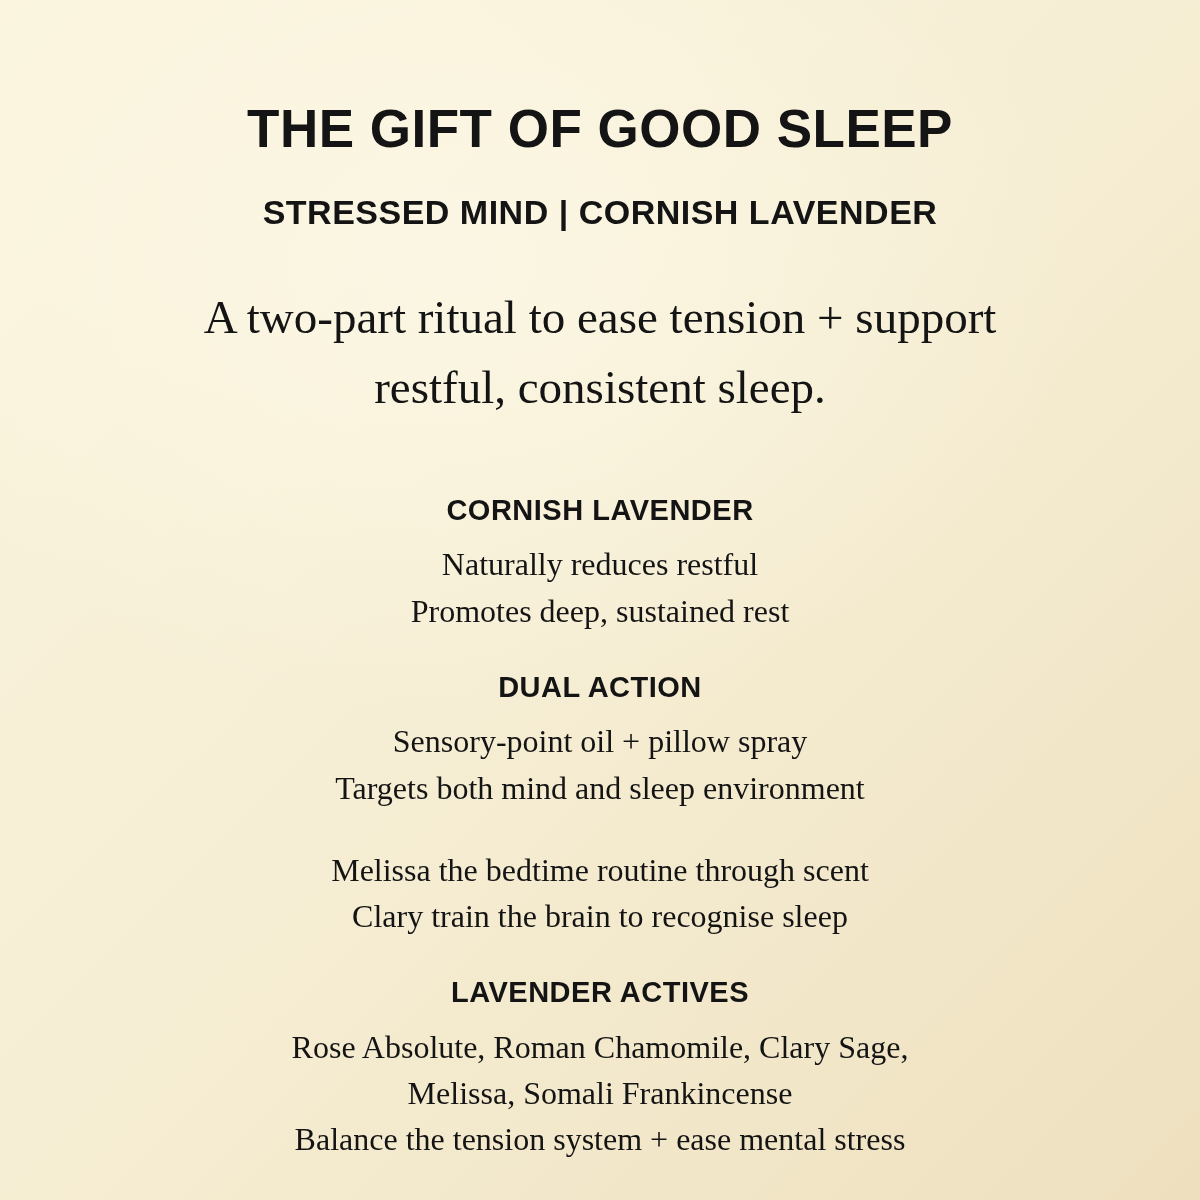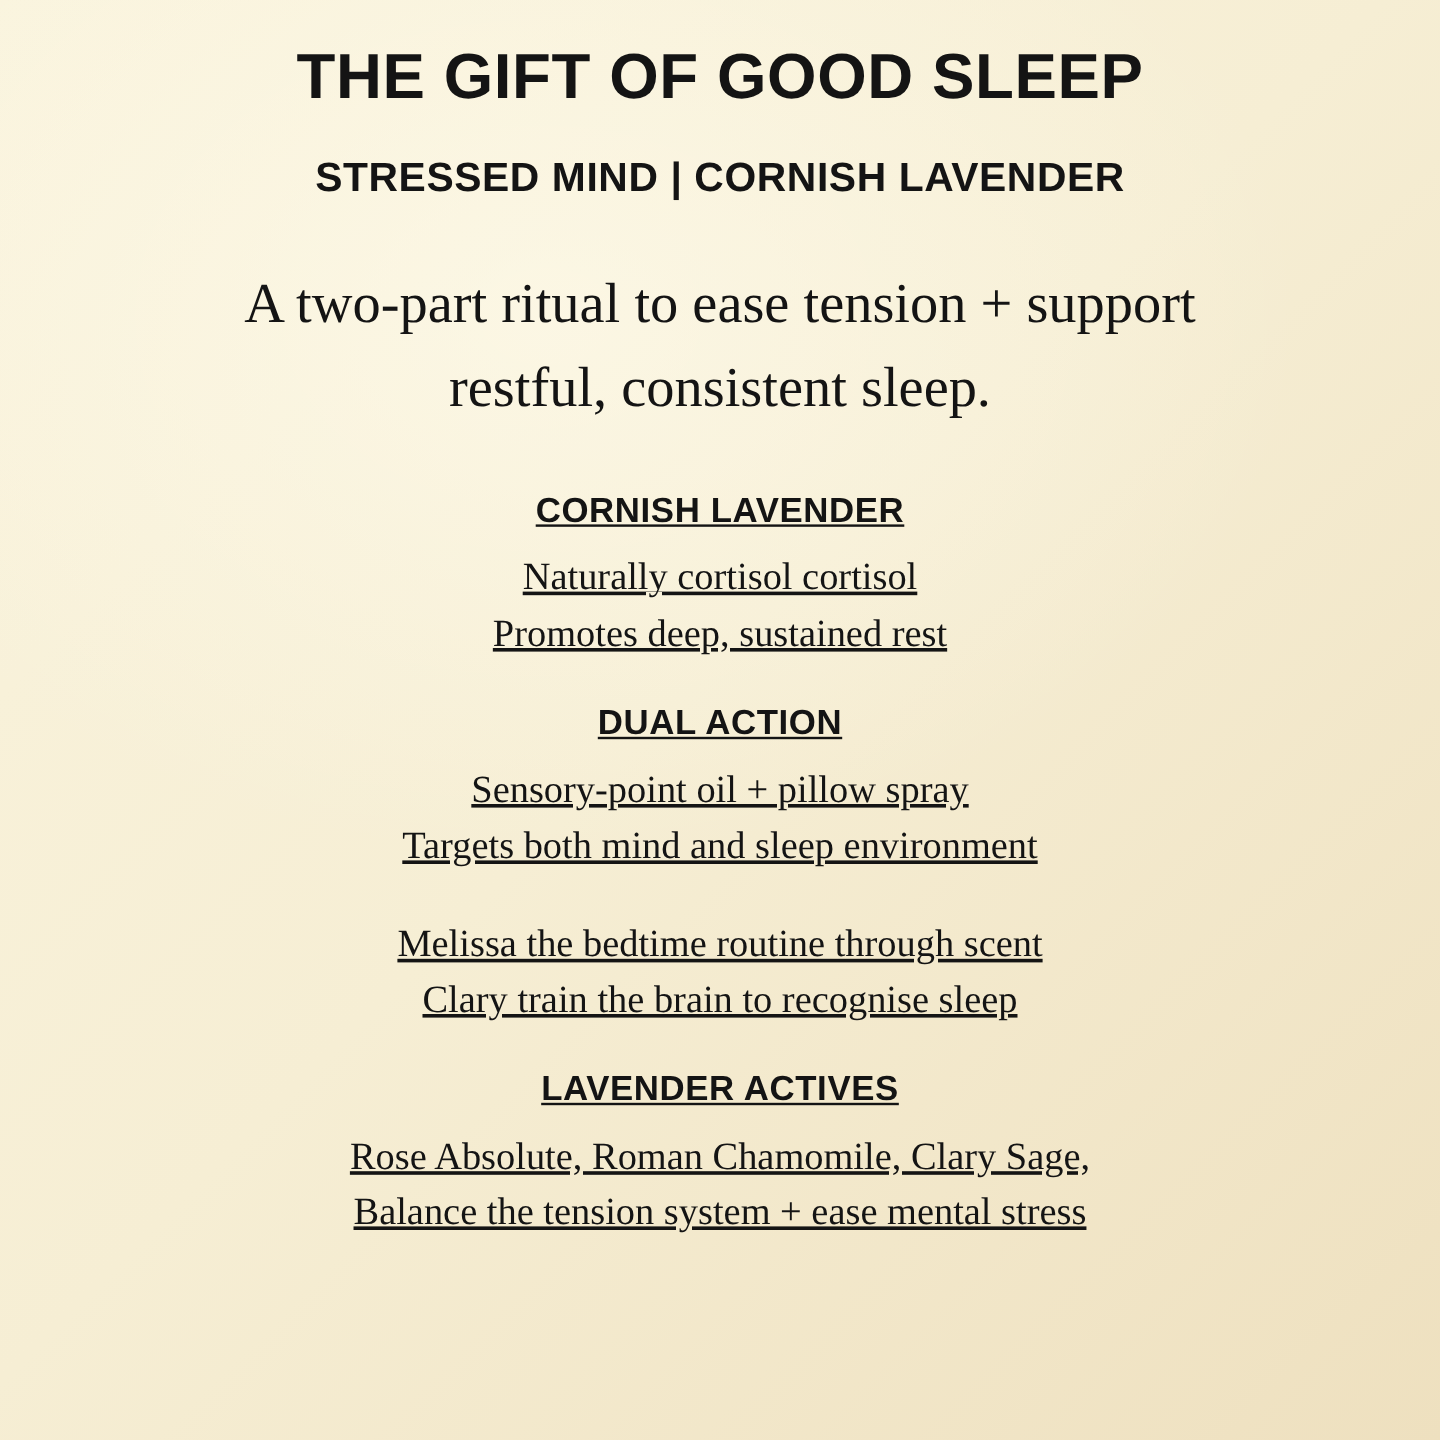--- a/index.html
+++ b/index.html
@@ -21,7 +21,7 @@
   }
   .title {
     margin: 0;
-    padding-top: 36px;
+    padding-top: 100px;
     font-size: 53px;
     line-height: 1.1;
     font-weight: 800;

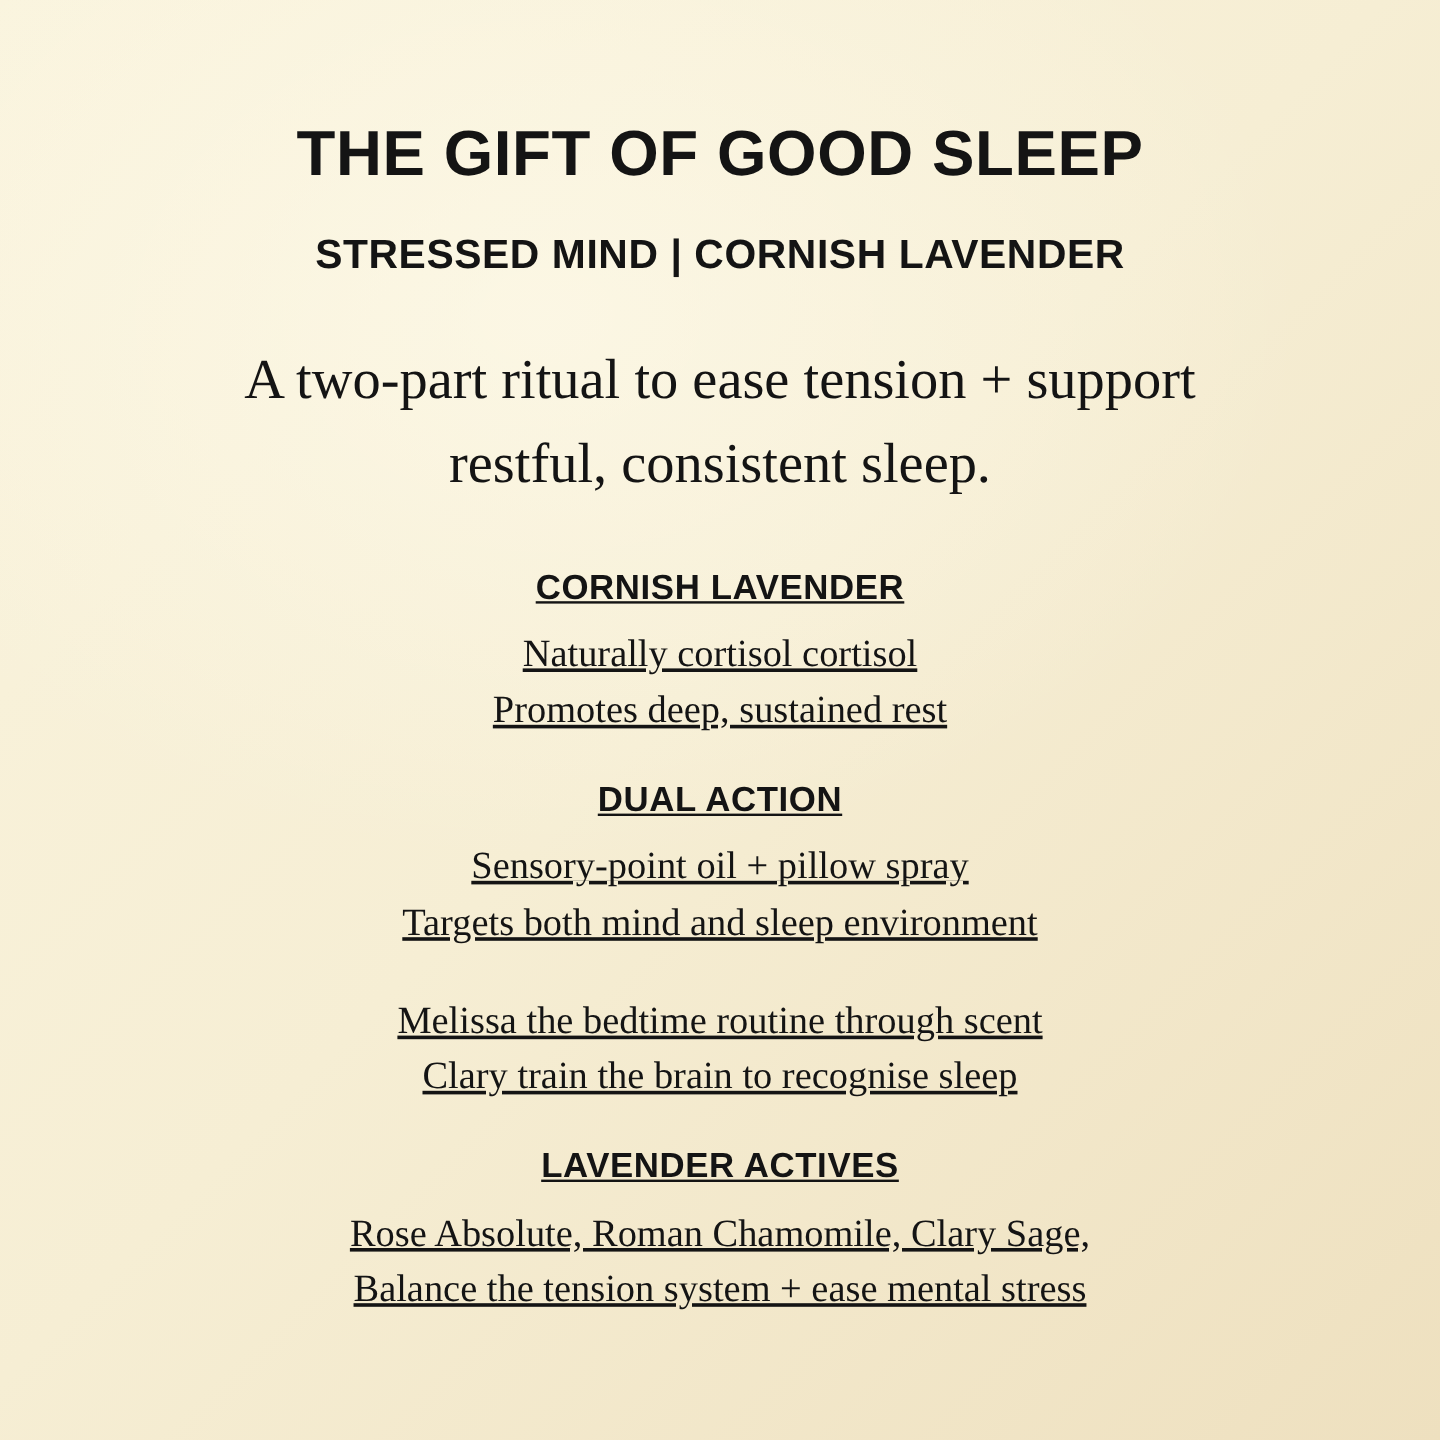--- a/index.html
+++ b/index.html
@@ -45,8 +45,7 @@
   }
   .intro .line { display: block; }
   .features {
-    margin-top: 50px;
-    text-decoration: underline;
+    margin-top: 70px;
   }
   .feature { margin: 0; }
   .feature + .feature { margin-top: 36px; }

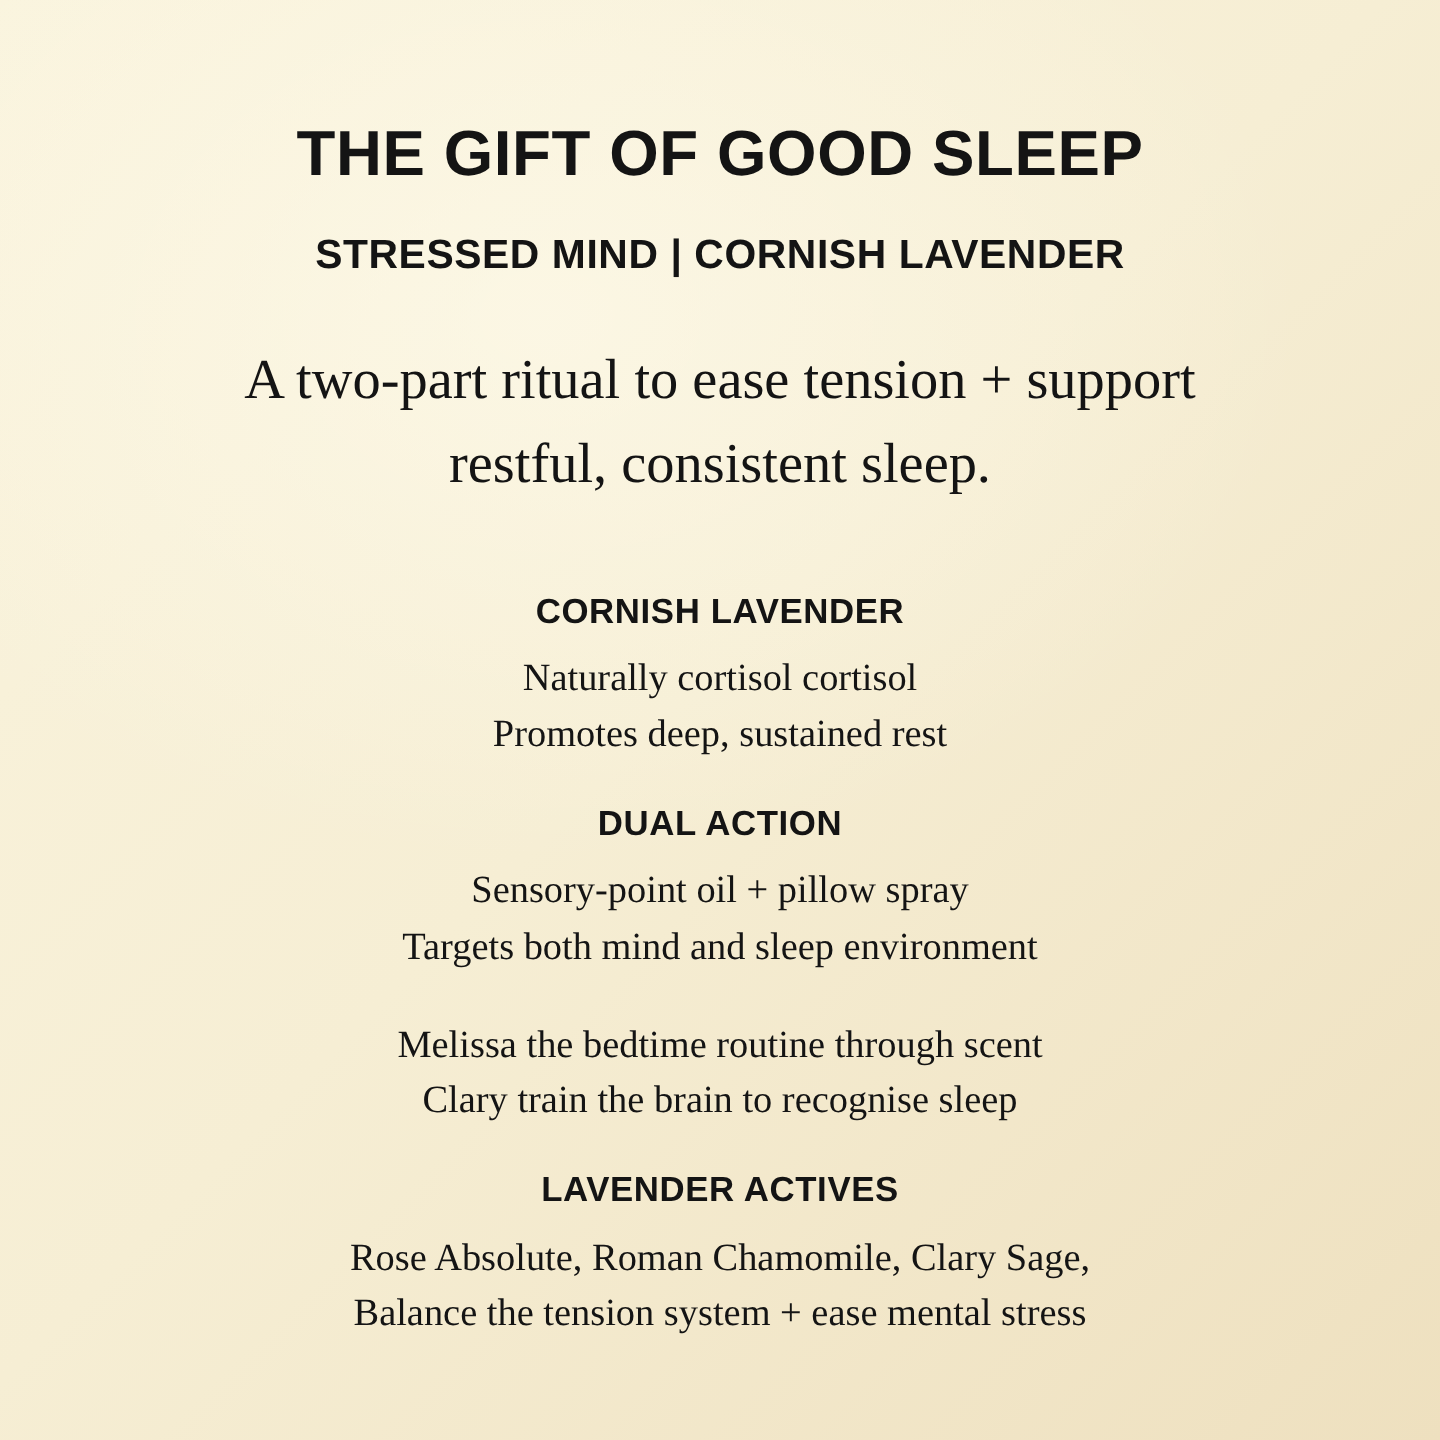--- a/index.html
+++ b/index.html
@@ -84,7 +84,7 @@
 
     <section class="feature">
       <h3 class="feature-heading">CORNISH LAVENDER</h3>
-      <p class="feature-line">Naturally cortisol cortisol</p>
+      <p class="feature-line">Naturally reduces restful</p>
       <p class="feature-line">Promotes deep, sustained rest</p>
     </section>
 

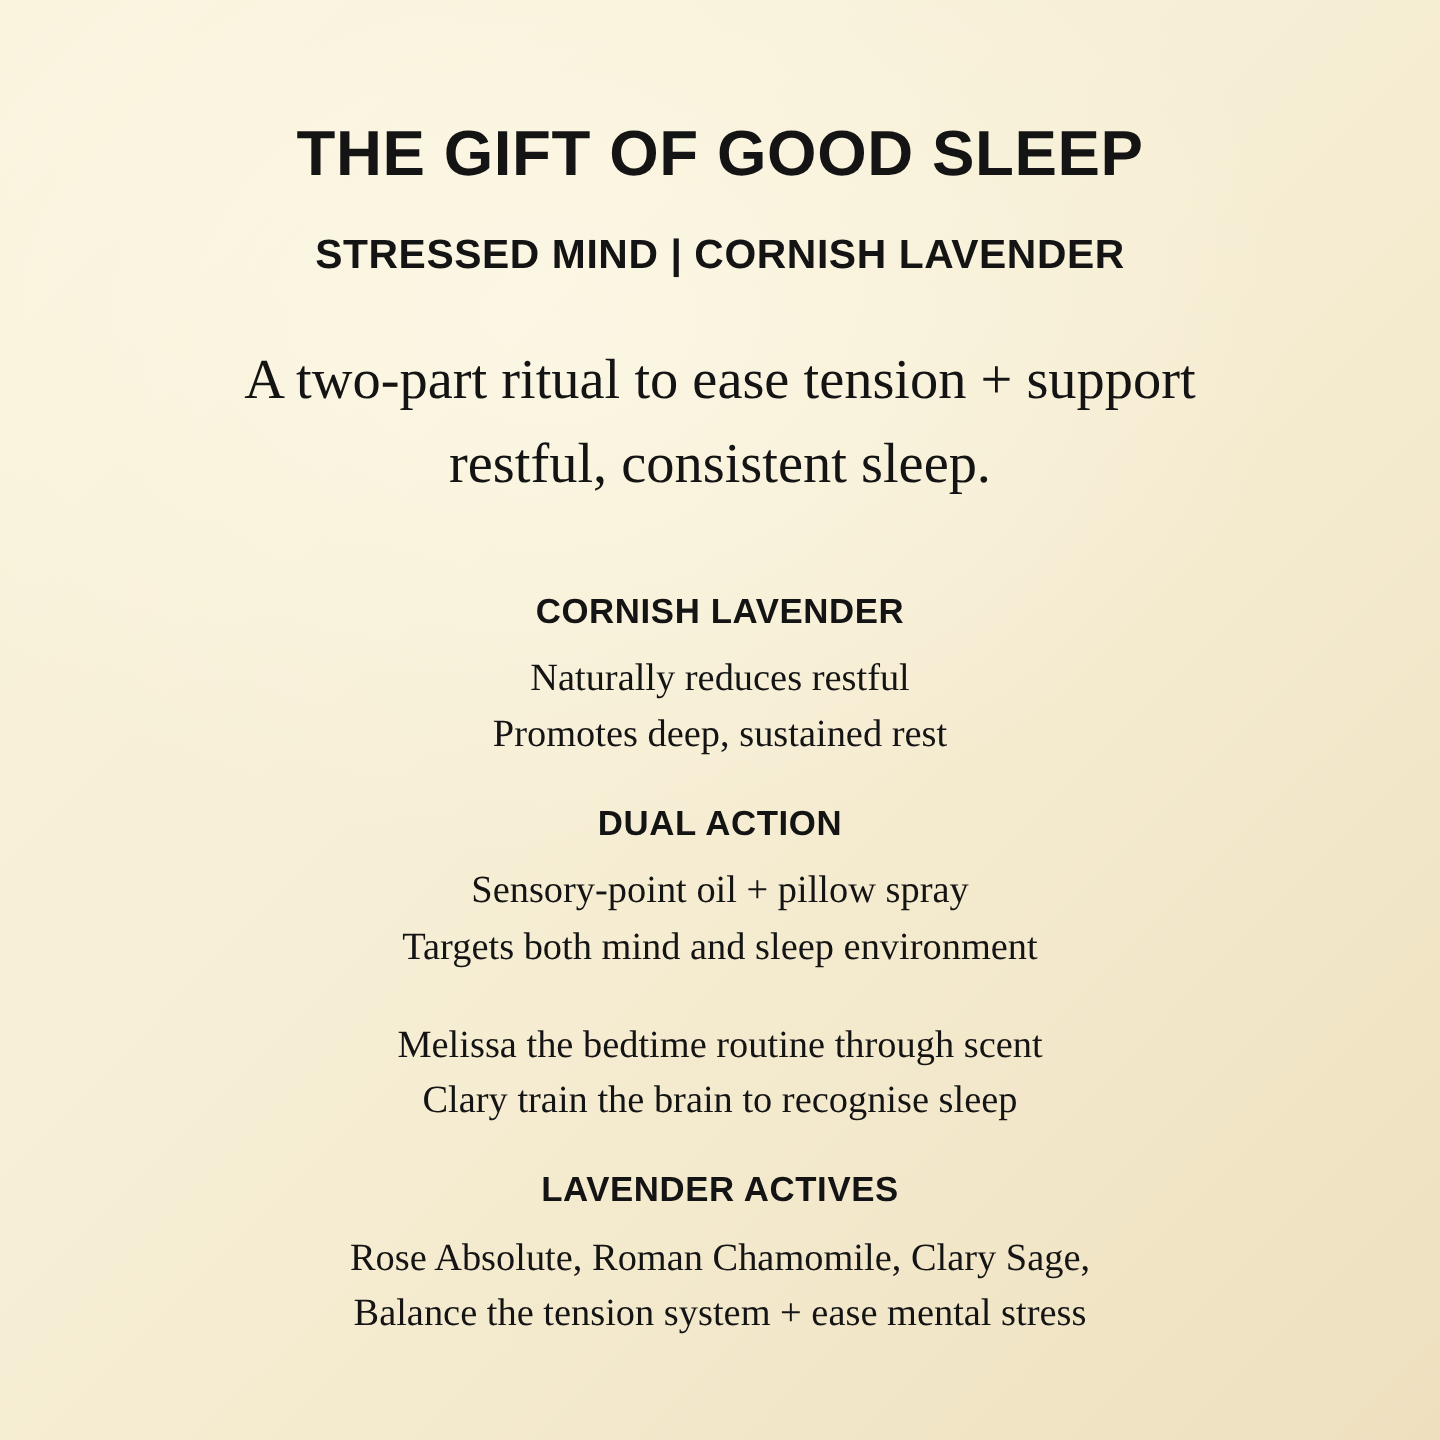--- a/index.html
+++ b/index.html
@@ -102,6 +102,7 @@
     <section class="feature">
       <h3 class="feature-heading">LAVENDER ACTIVES</h3>
       <p class="feature-line">Rose Absolute, Roman Chamomile, Clary Sage,</p>
+      <p class="feature-line">Melissa, Somali Frankincense</p>
       <p class="feature-line">Balance the tension system + ease mental stress</p>
     </section>
 

